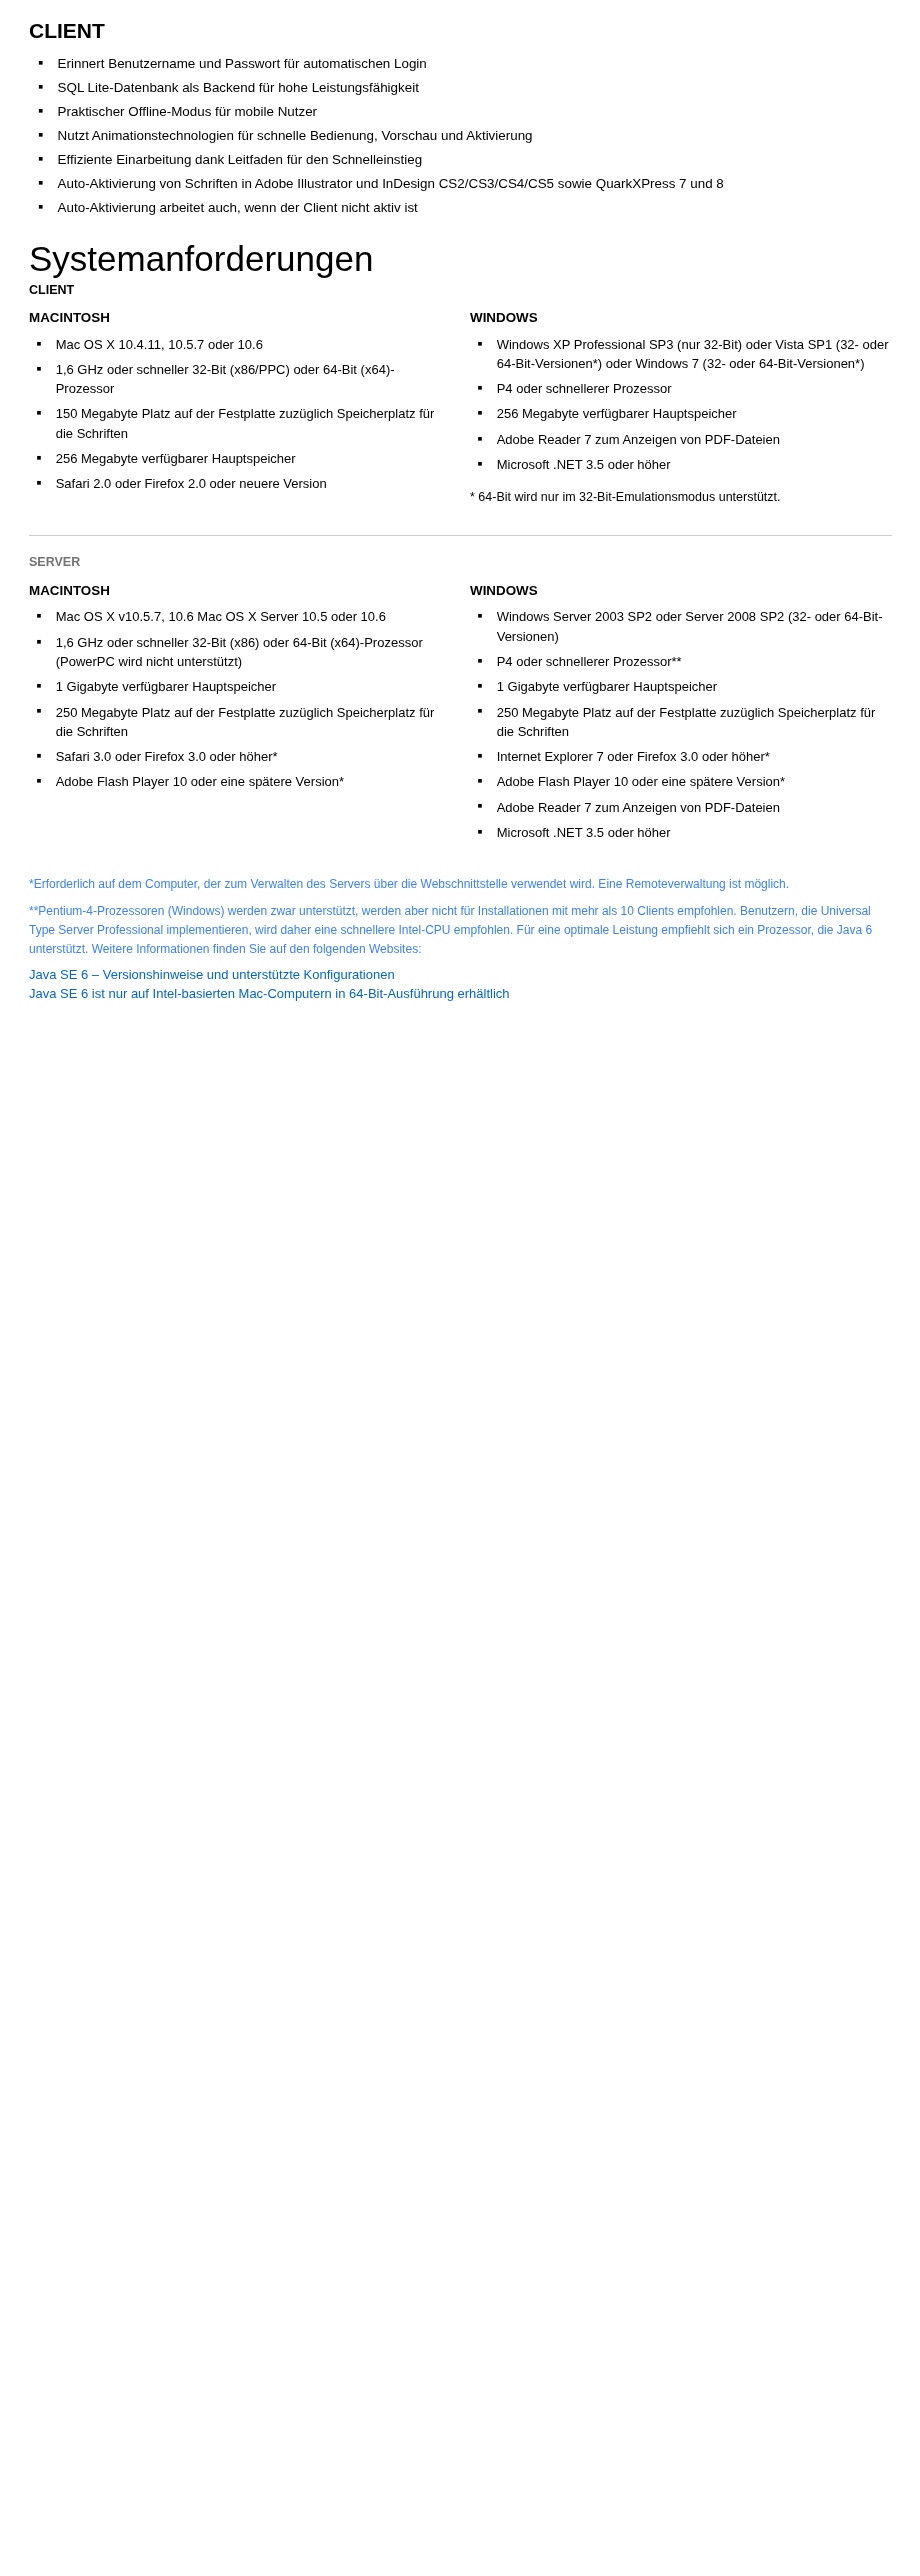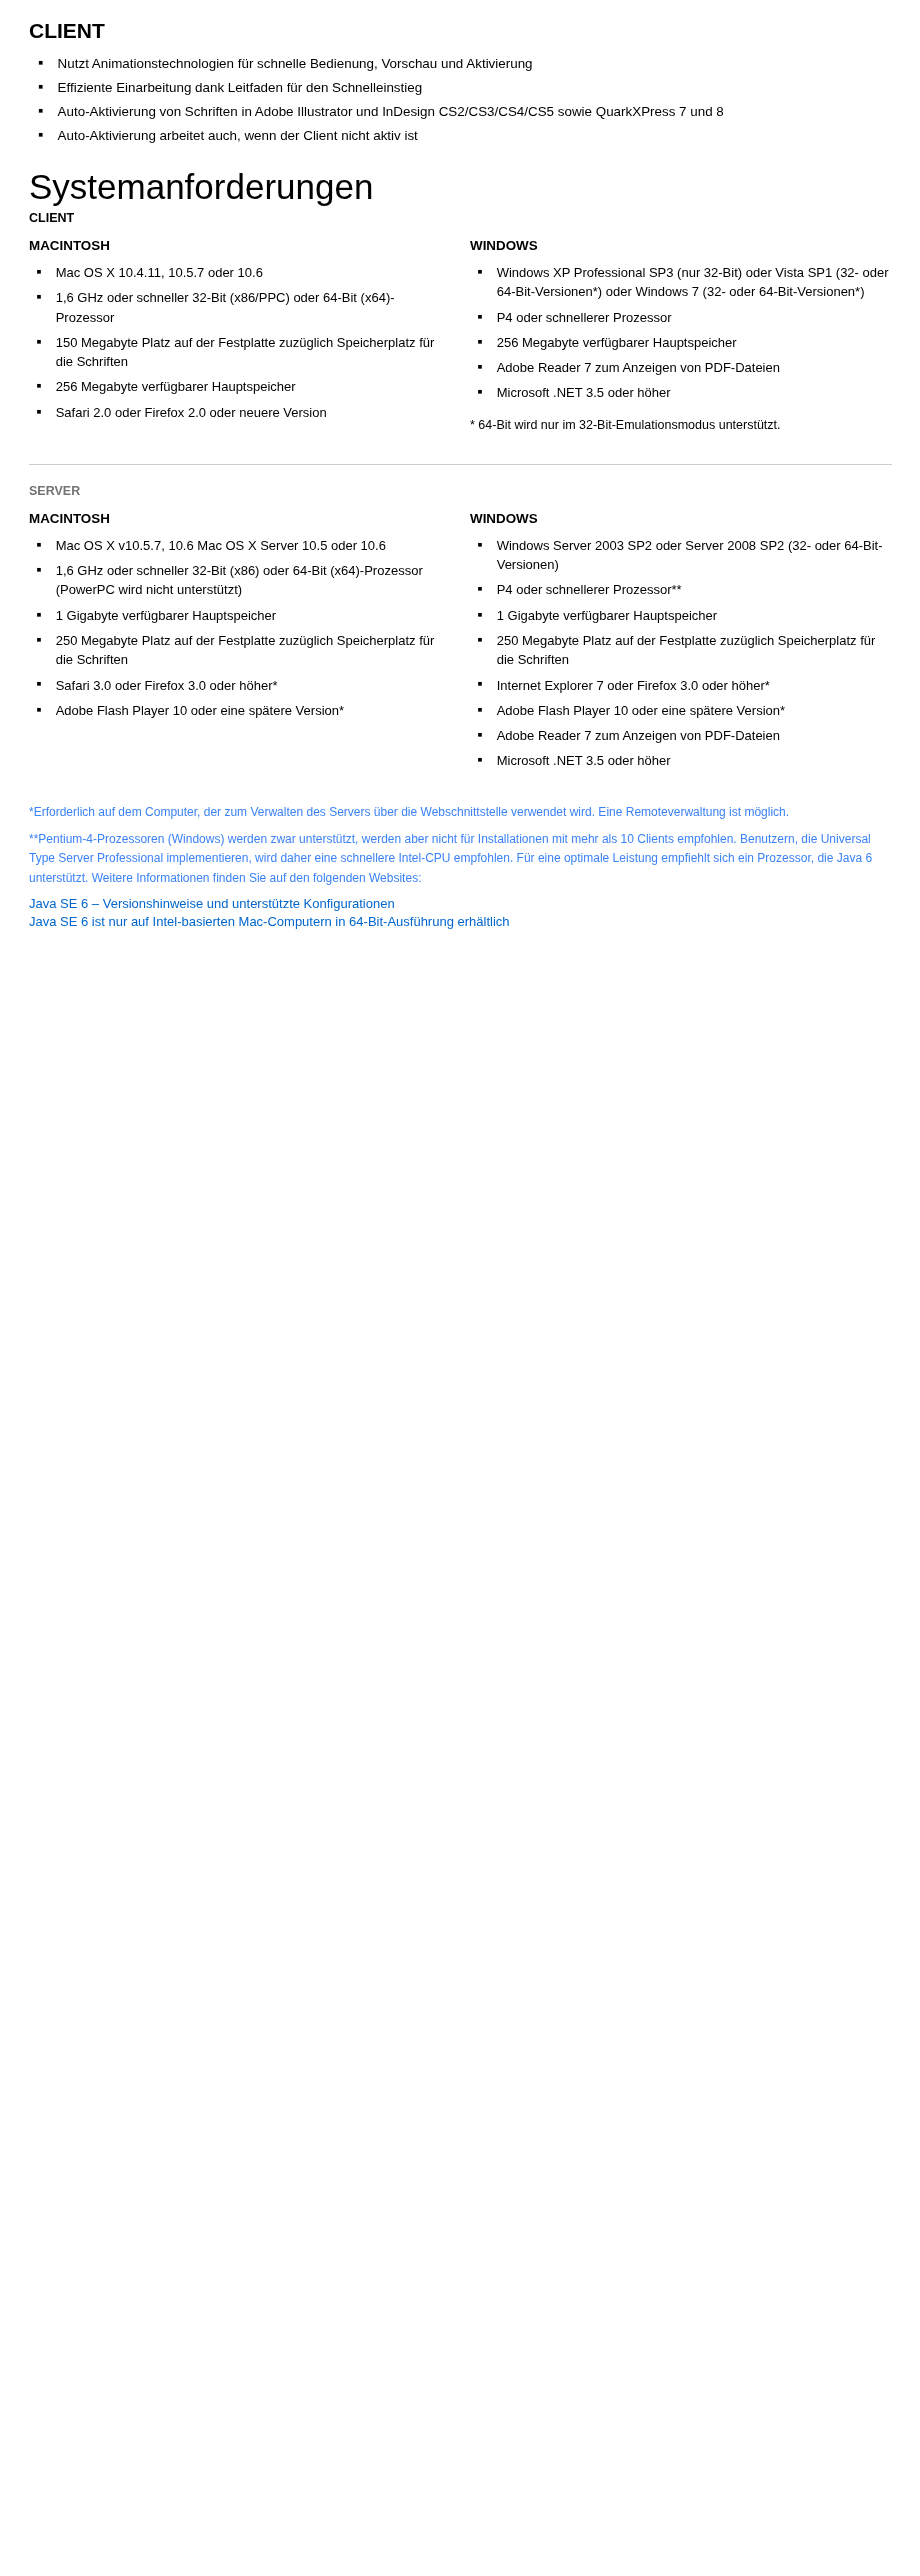--- a/index.html
+++ b/index.html
@@ -124,6 +124,7 @@
 <h1 class="page-title">CLIENT</h1>
 
 <ul class="feature-list">
+<li>Erinnert Benutzername und Passwort für automatischen Login</li>
     <li>Nutzt Animationstechnologien für schnelle Bedienung, Vorschau und Aktivierung</li>
     <li>Effiziente Einarbeitung dank Leitfaden für den Schnelleinstieg</li>
     <li>Auto-Aktivierung von Schriften in Adobe Illustrator und InDesign CS2/CS3/CS4/CS5 sowie QuarkXPress 7 und 8</li>

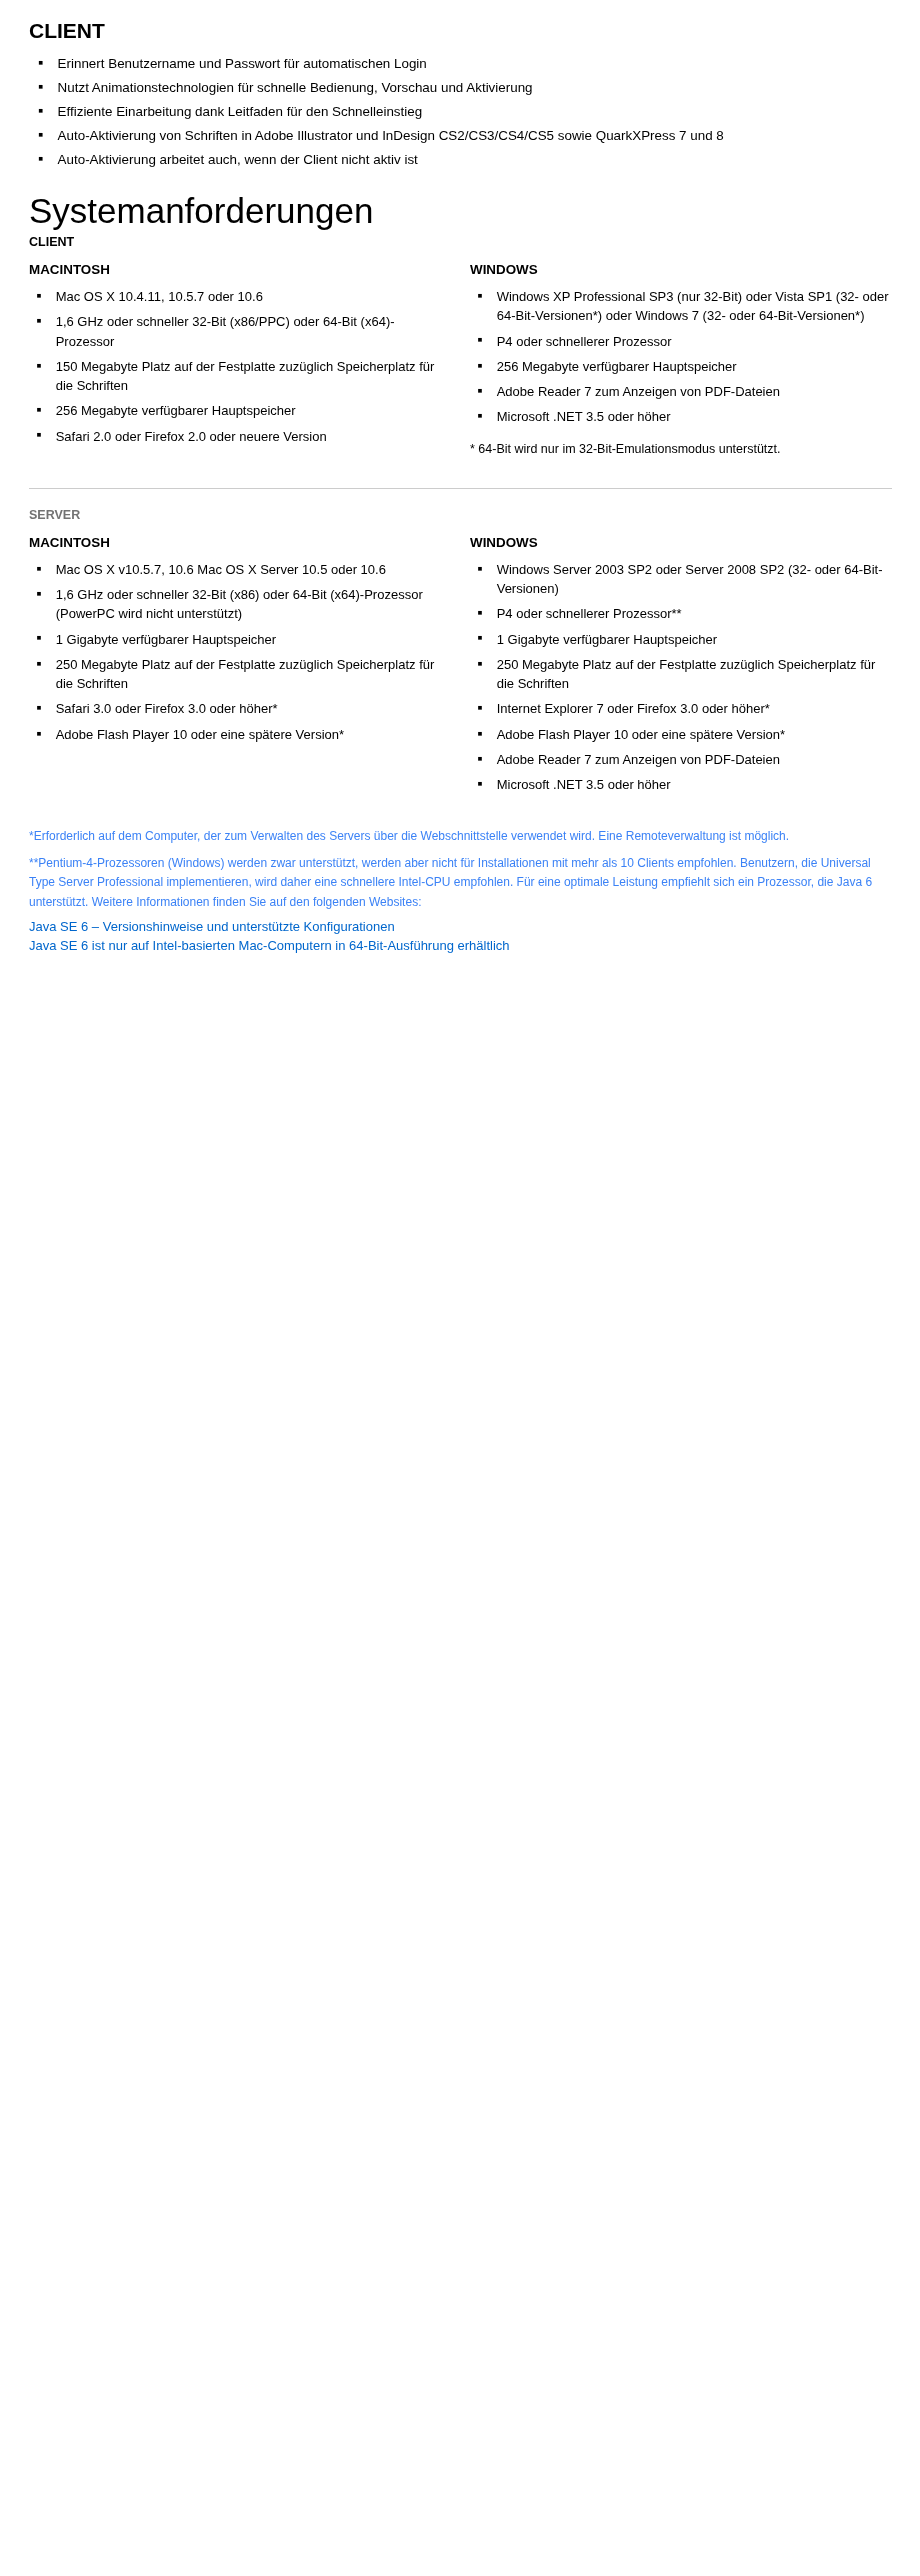--- a/index.html
+++ b/index.html
@@ -125,6 +125,7 @@
 
 <ul class="feature-list">
 <li>Erinnert Benutzername und Passwort für automatischen Login</li>
+    <li>SQL Lite-Datenbank als Backend für hohe Leistungsfähigkeit</li>
     <li>Nutzt Animationstechnologien für schnelle Bedienung, Vorschau und Aktivierung</li>
     <li>Effiziente Einarbeitung dank Leitfaden für den Schnelleinstieg</li>
     <li>Auto-Aktivierung von Schriften in Adobe Illustrator und InDesign CS2/CS3/CS4/CS5 sowie QuarkXPress 7 und 8</li>

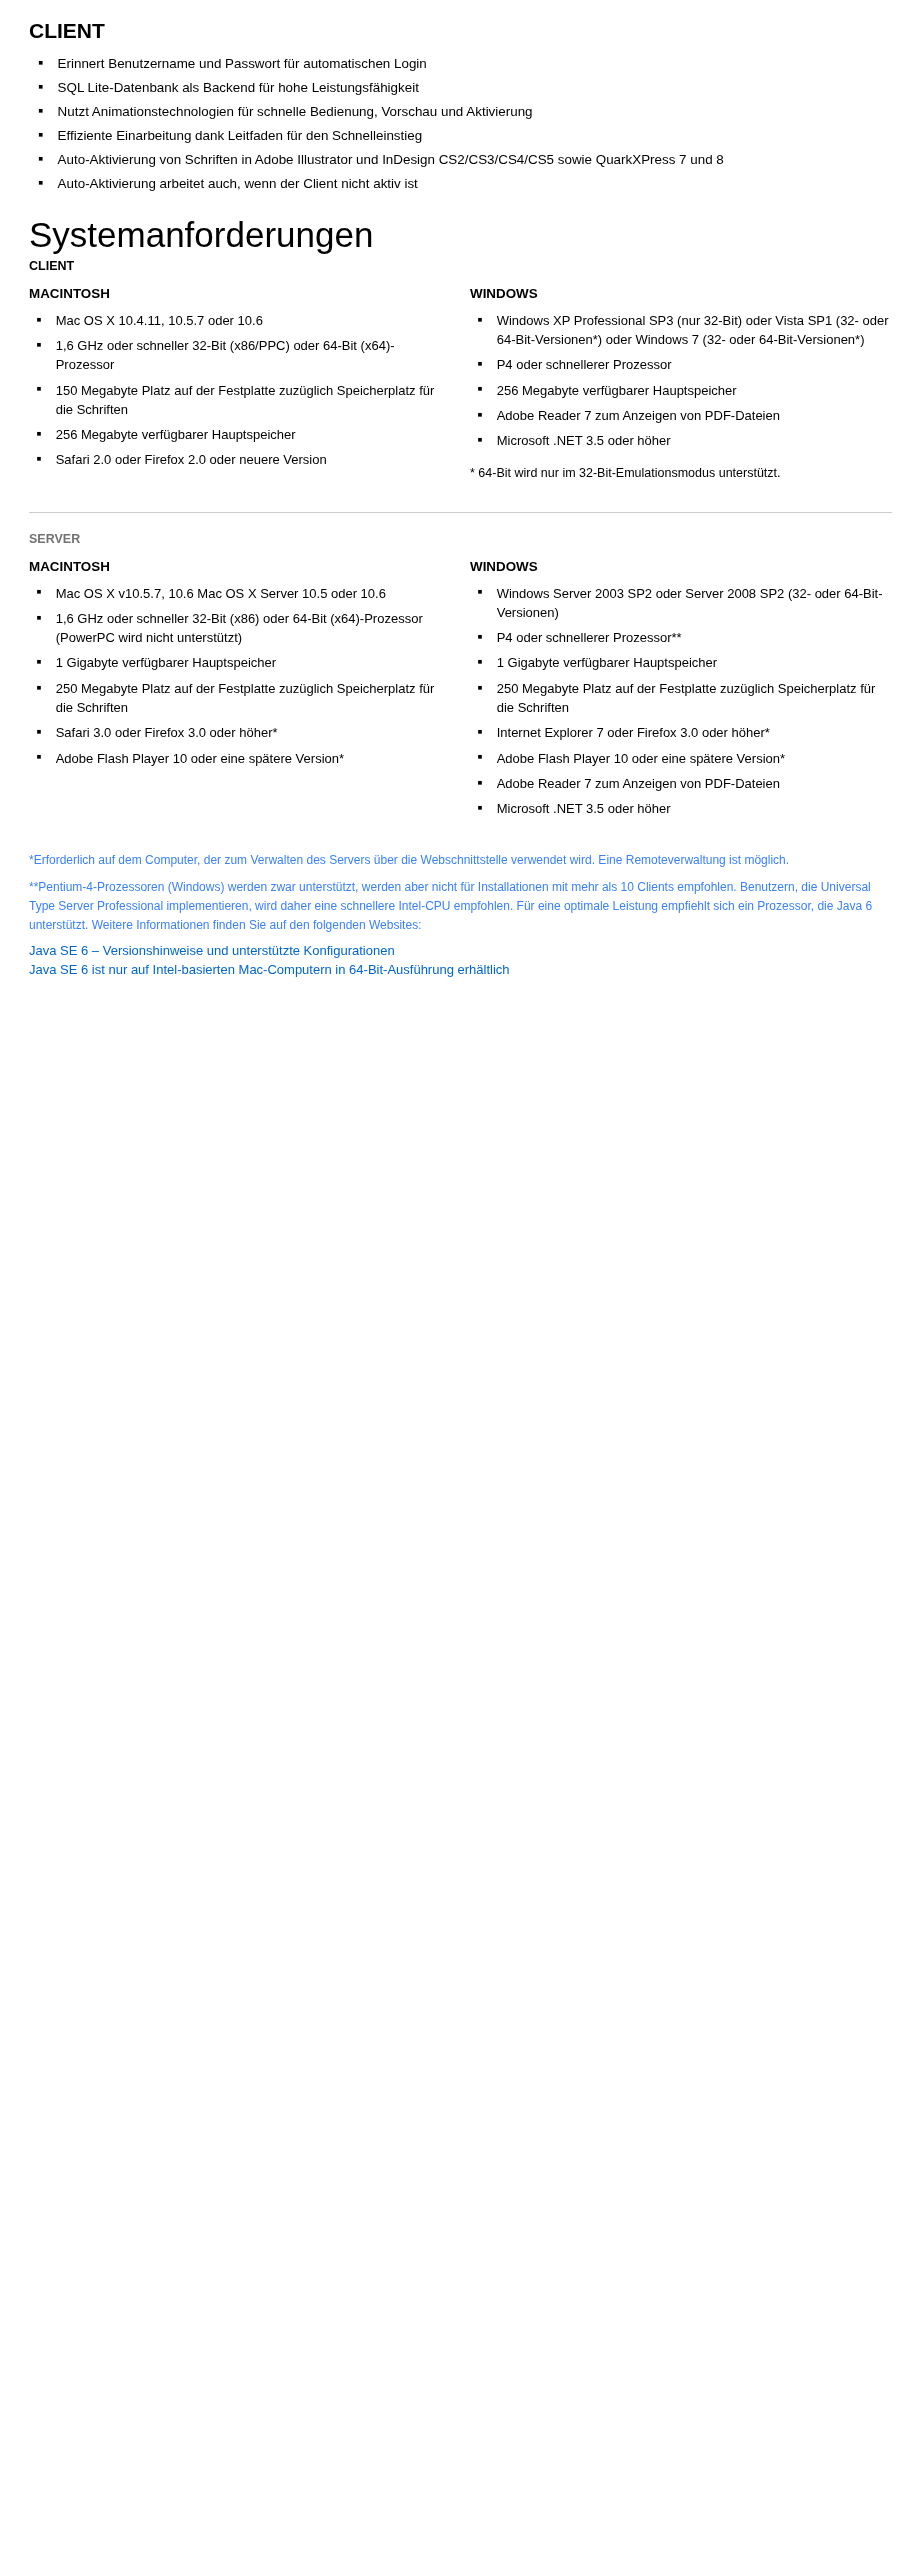--- a/index.html
+++ b/index.html
@@ -126,6 +126,7 @@
 <ul class="feature-list">
 <li>Erinnert Benutzername und Passwort für automatischen Login</li>
     <li>SQL Lite-Datenbank als Backend für hohe Leistungsfähigkeit</li>
+    <li>Praktischer Offline-Modus für mobile Nutzer</li>
     <li>Nutzt Animationstechnologien für schnelle Bedienung, Vorschau und Aktivierung</li>
     <li>Effiziente Einarbeitung dank Leitfaden für den Schnelleinstieg</li>
     <li>Auto-Aktivierung von Schriften in Adobe Illustrator und InDesign CS2/CS3/CS4/CS5 sowie QuarkXPress 7 und 8</li>

